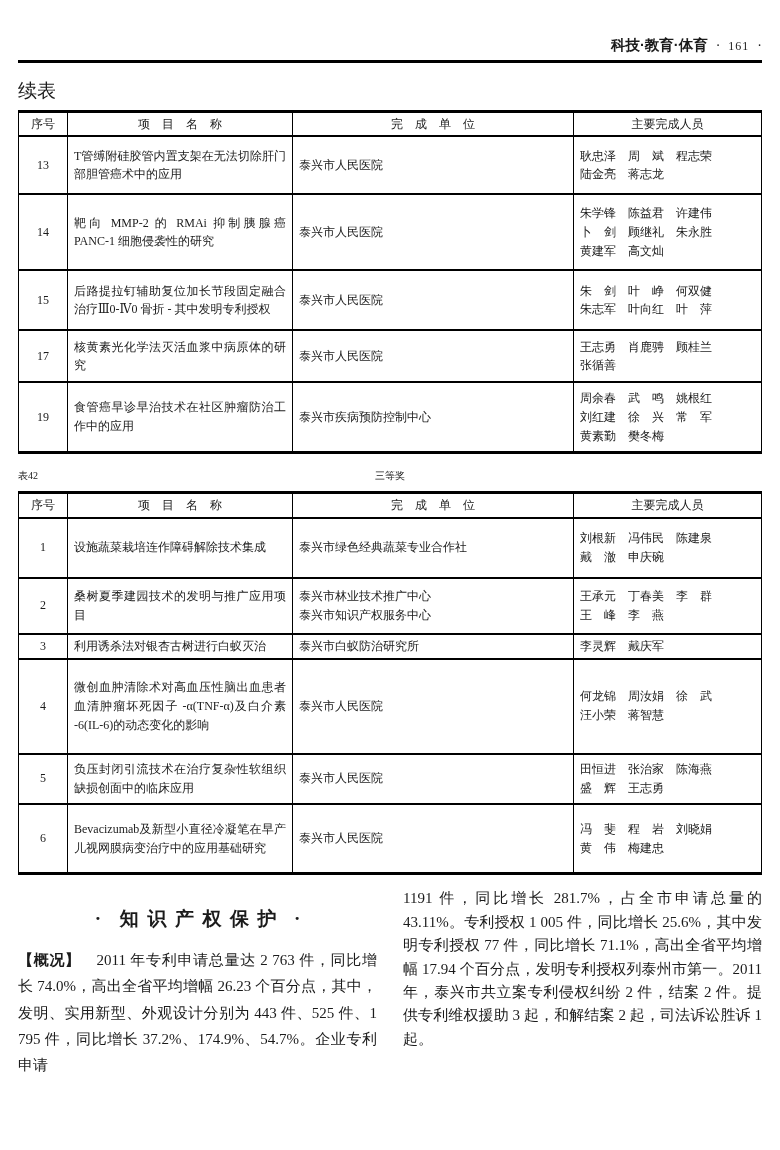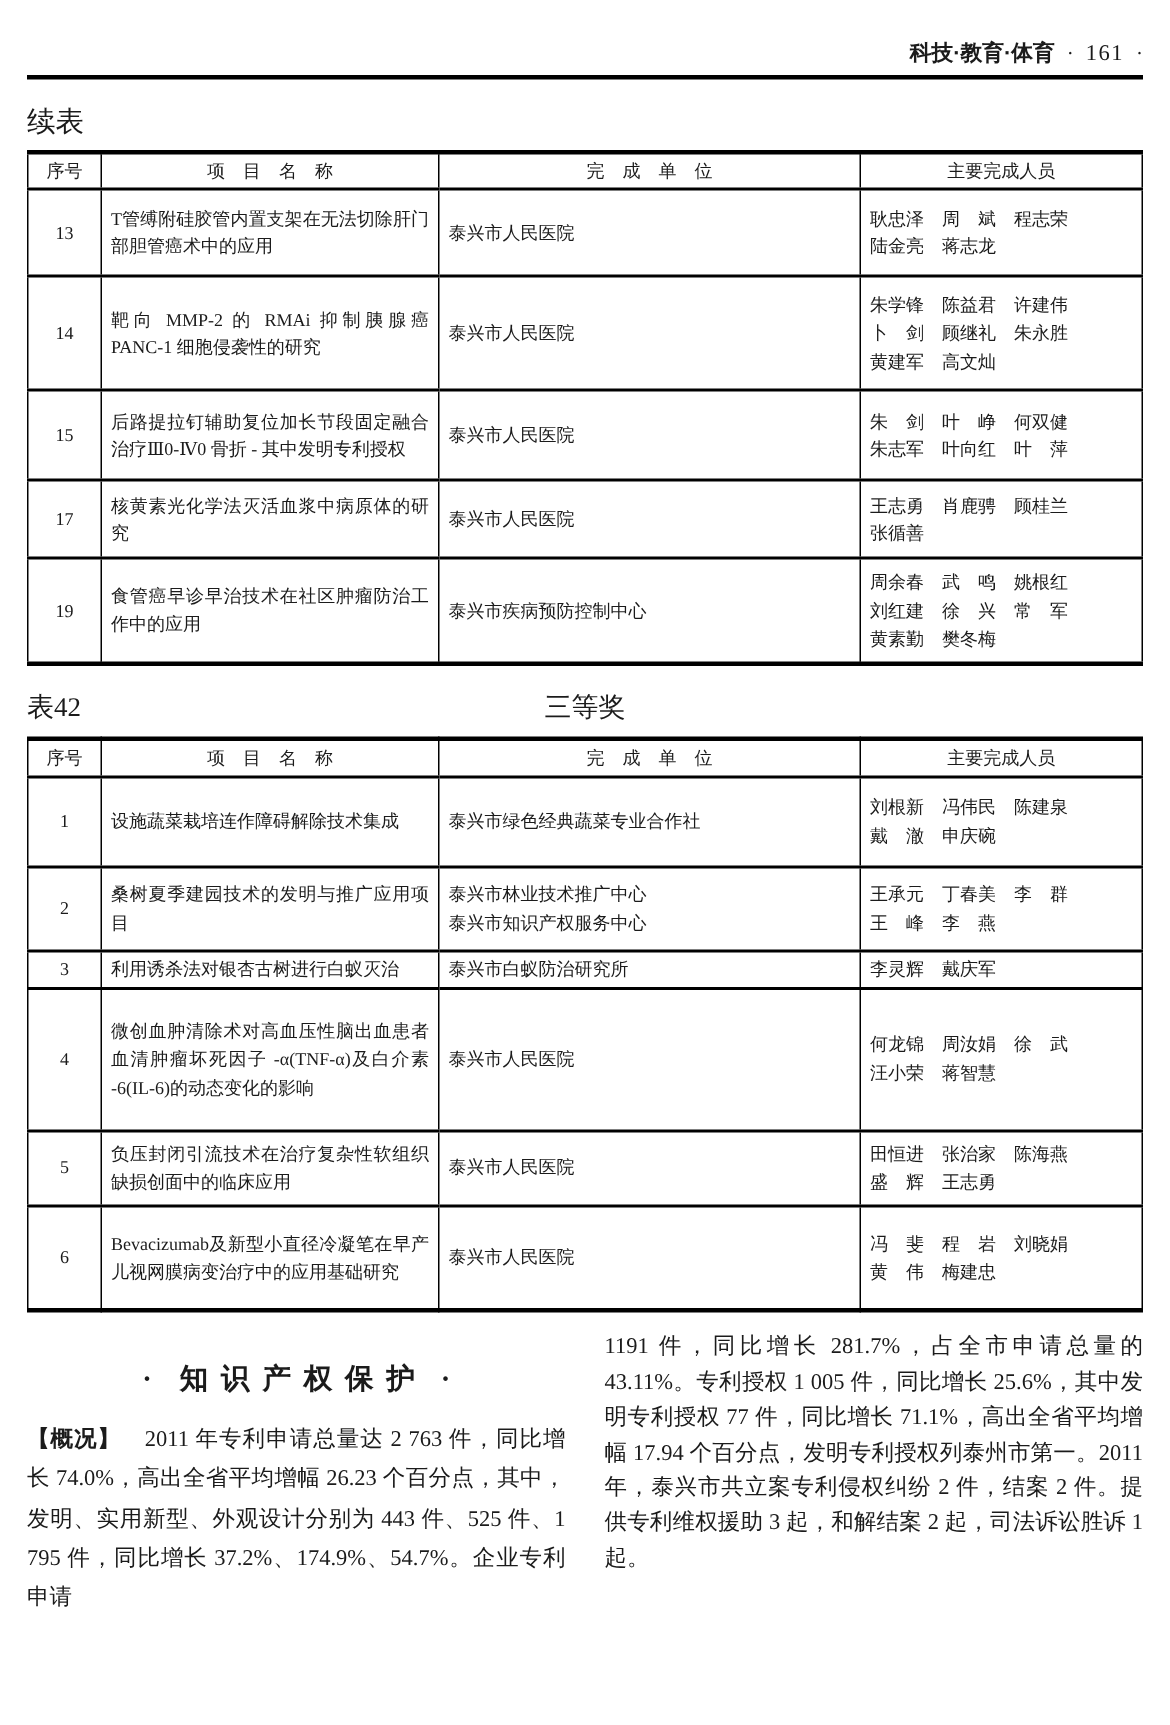--- a/index.html
+++ b/index.html
@@ -12,7 +12,7 @@
 
   
   .running-head {
-    padding-top:26px;
+    padding-top:36px;
     display:flex; justify-content:flex-end; align-items:baseline; gap:8px;
   }
   .rh-title { font-family:"Liberation Sans","DejaVu Sans",sans-serif; font-weight:bold; font-size:14.5px; }

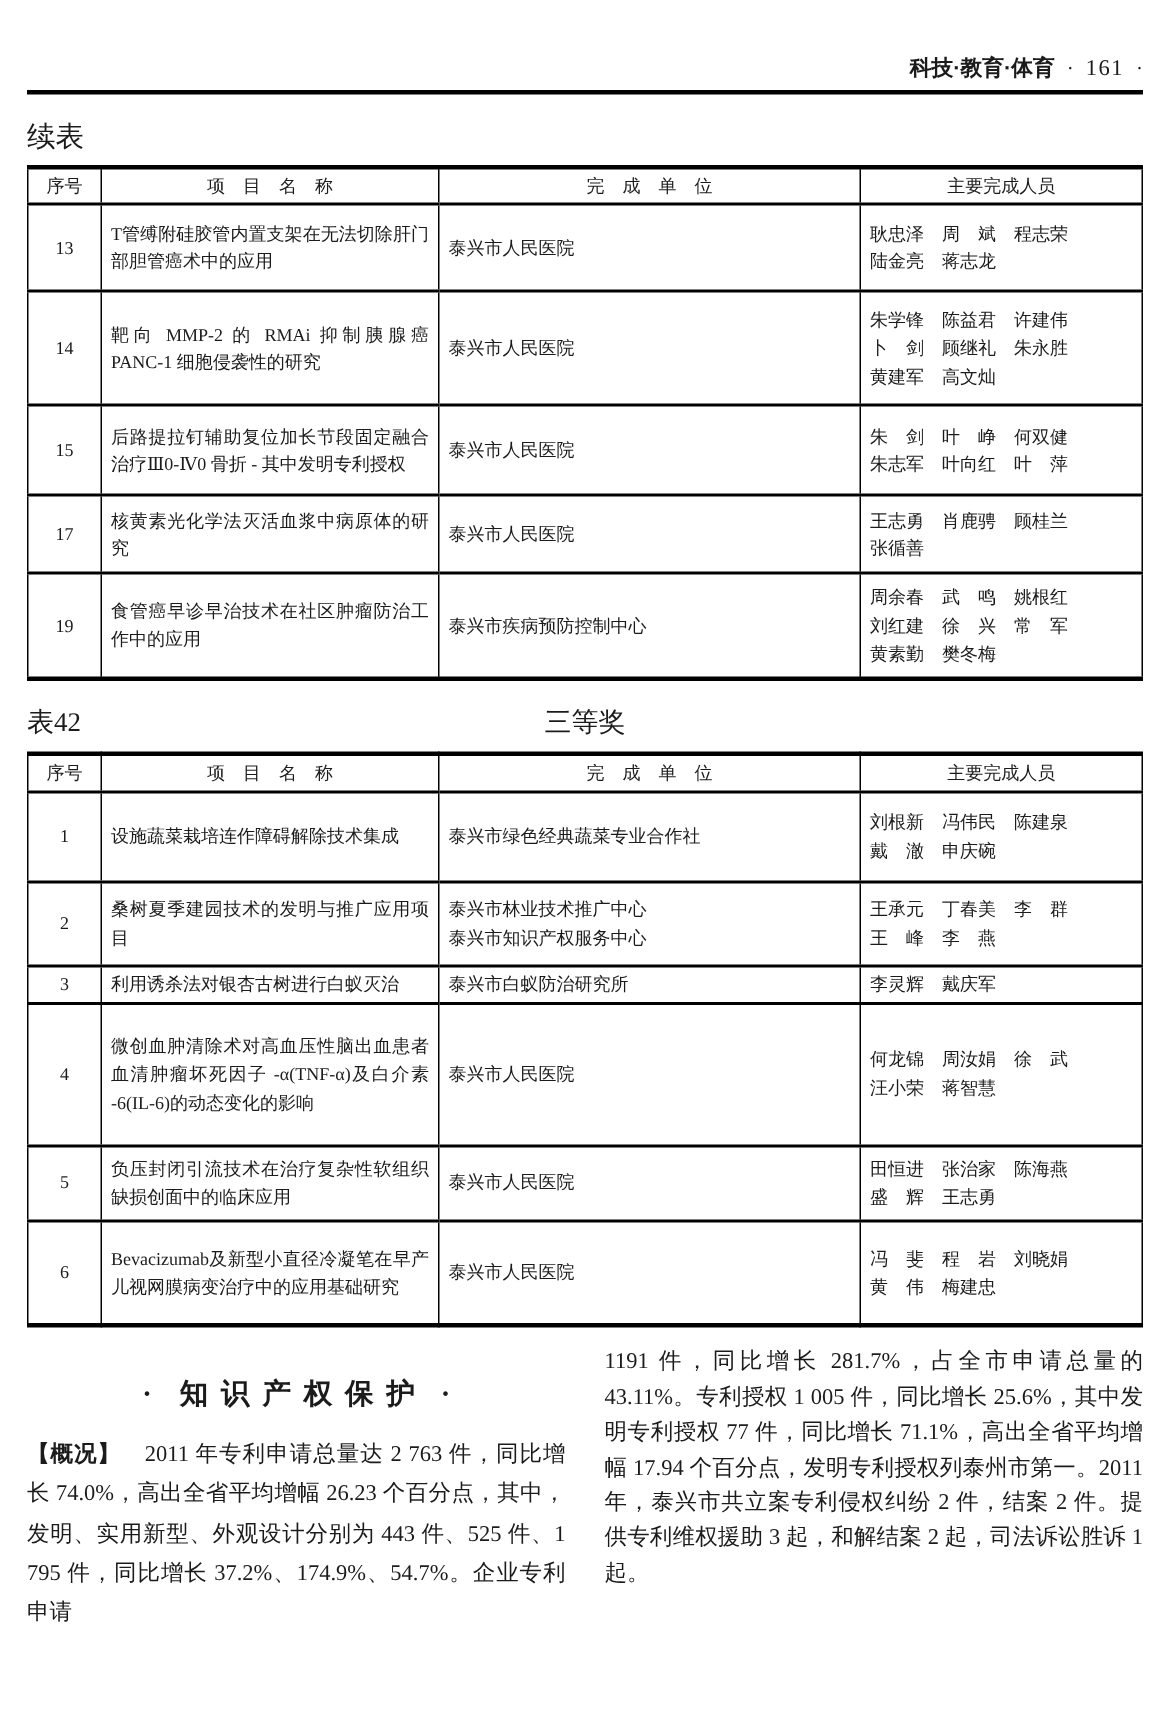--- a/index.html
+++ b/index.html
@@ -17,7 +17,7 @@
   }
   .rh-title { font-family:"Liberation Sans","DejaVu Sans",sans-serif; font-weight:bold; font-size:14.5px; }
   .rh-dot  { font-size:14px; }
-  .rh-page { font-size:15px; letter-spacing:1px; }
+  .rh-page { font-size:12px; letter-spacing:1px; }
   .rule { height:2.5px; background:#000; margin-top:5px; }
 
   .cont-label { font-size:19px; margin:15px 0 6px; }

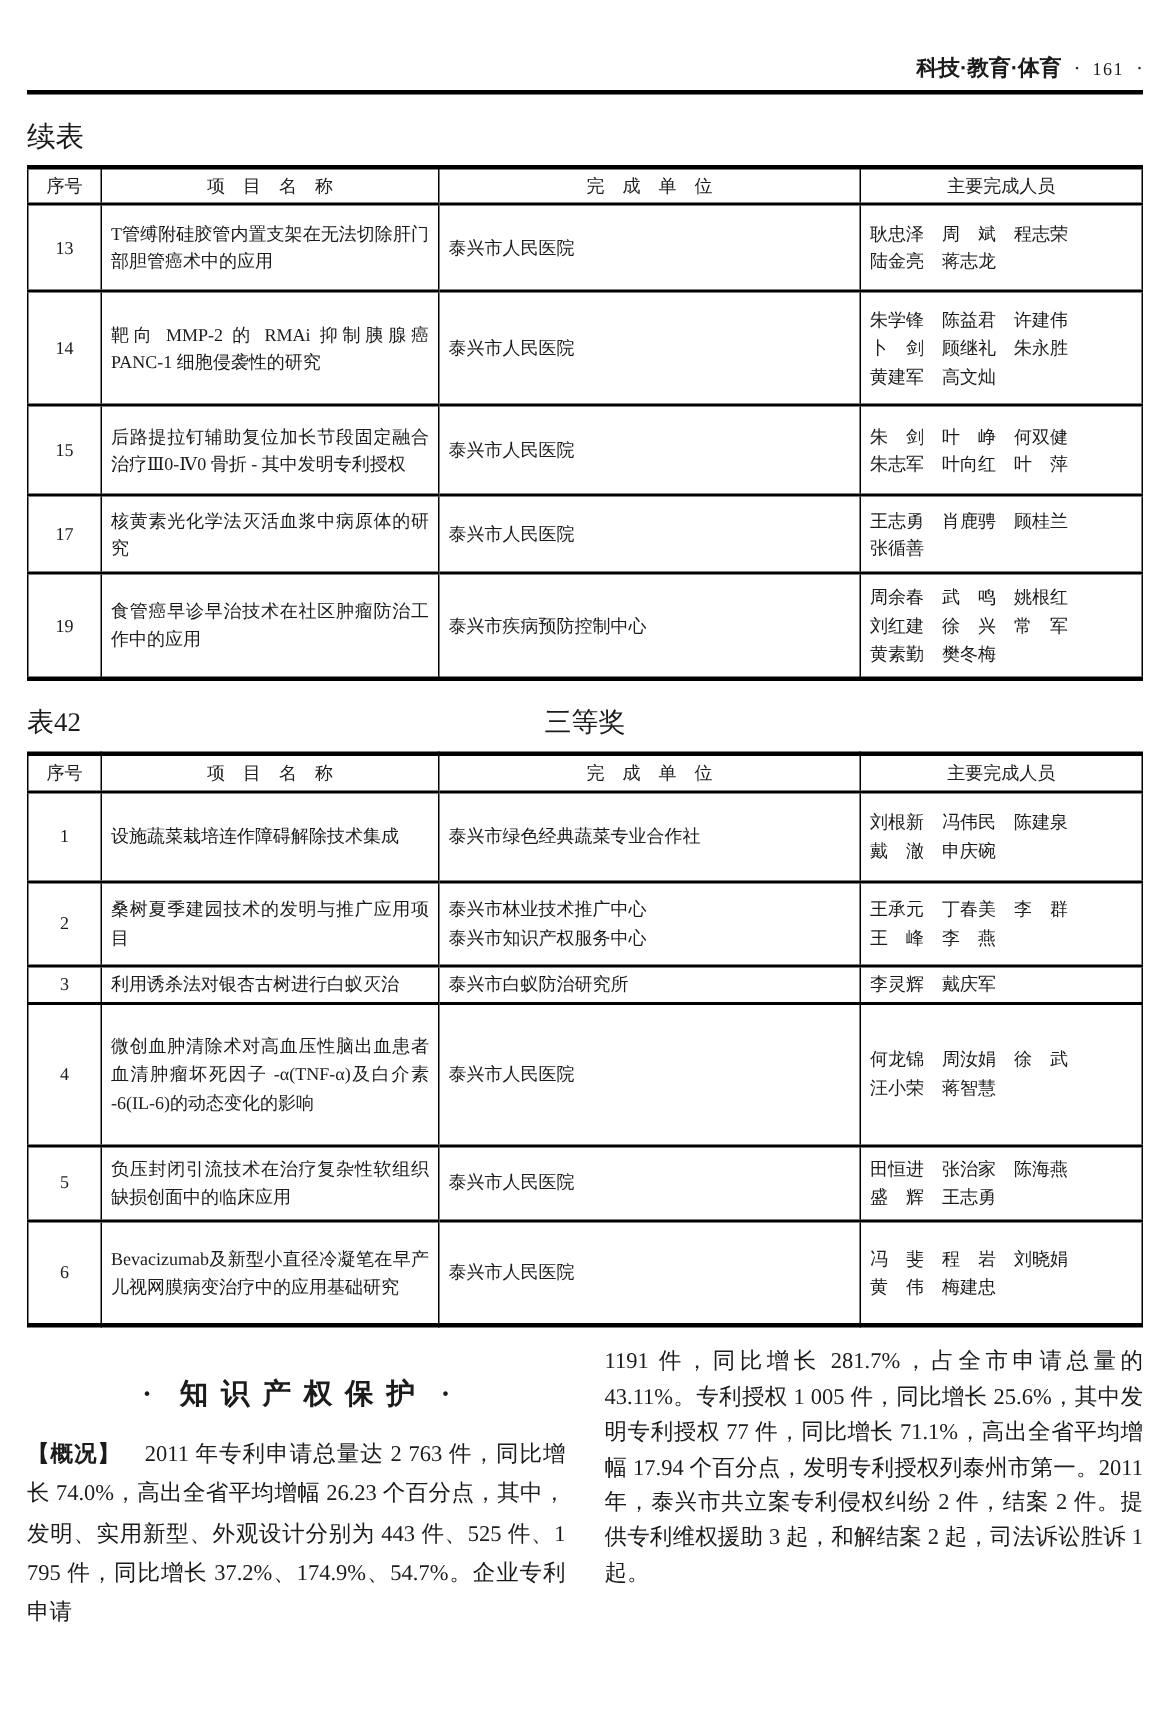--- a/index.html
+++ b/index.html
@@ -39,7 +39,7 @@
   .c-proj { text-align:justify; }
   .c-unit, .c-people { white-space:pre-line; }
 
-  .caption { position:relative; margin:15px 0 8px; font-size:18px; }
+  .caption { position:relative; margin:15px 0 8px; font-size:10px; }
   .cap-label { position:absolute; left:0; top:0; }
   .cap-title { display:block; text-align:center; }
 

